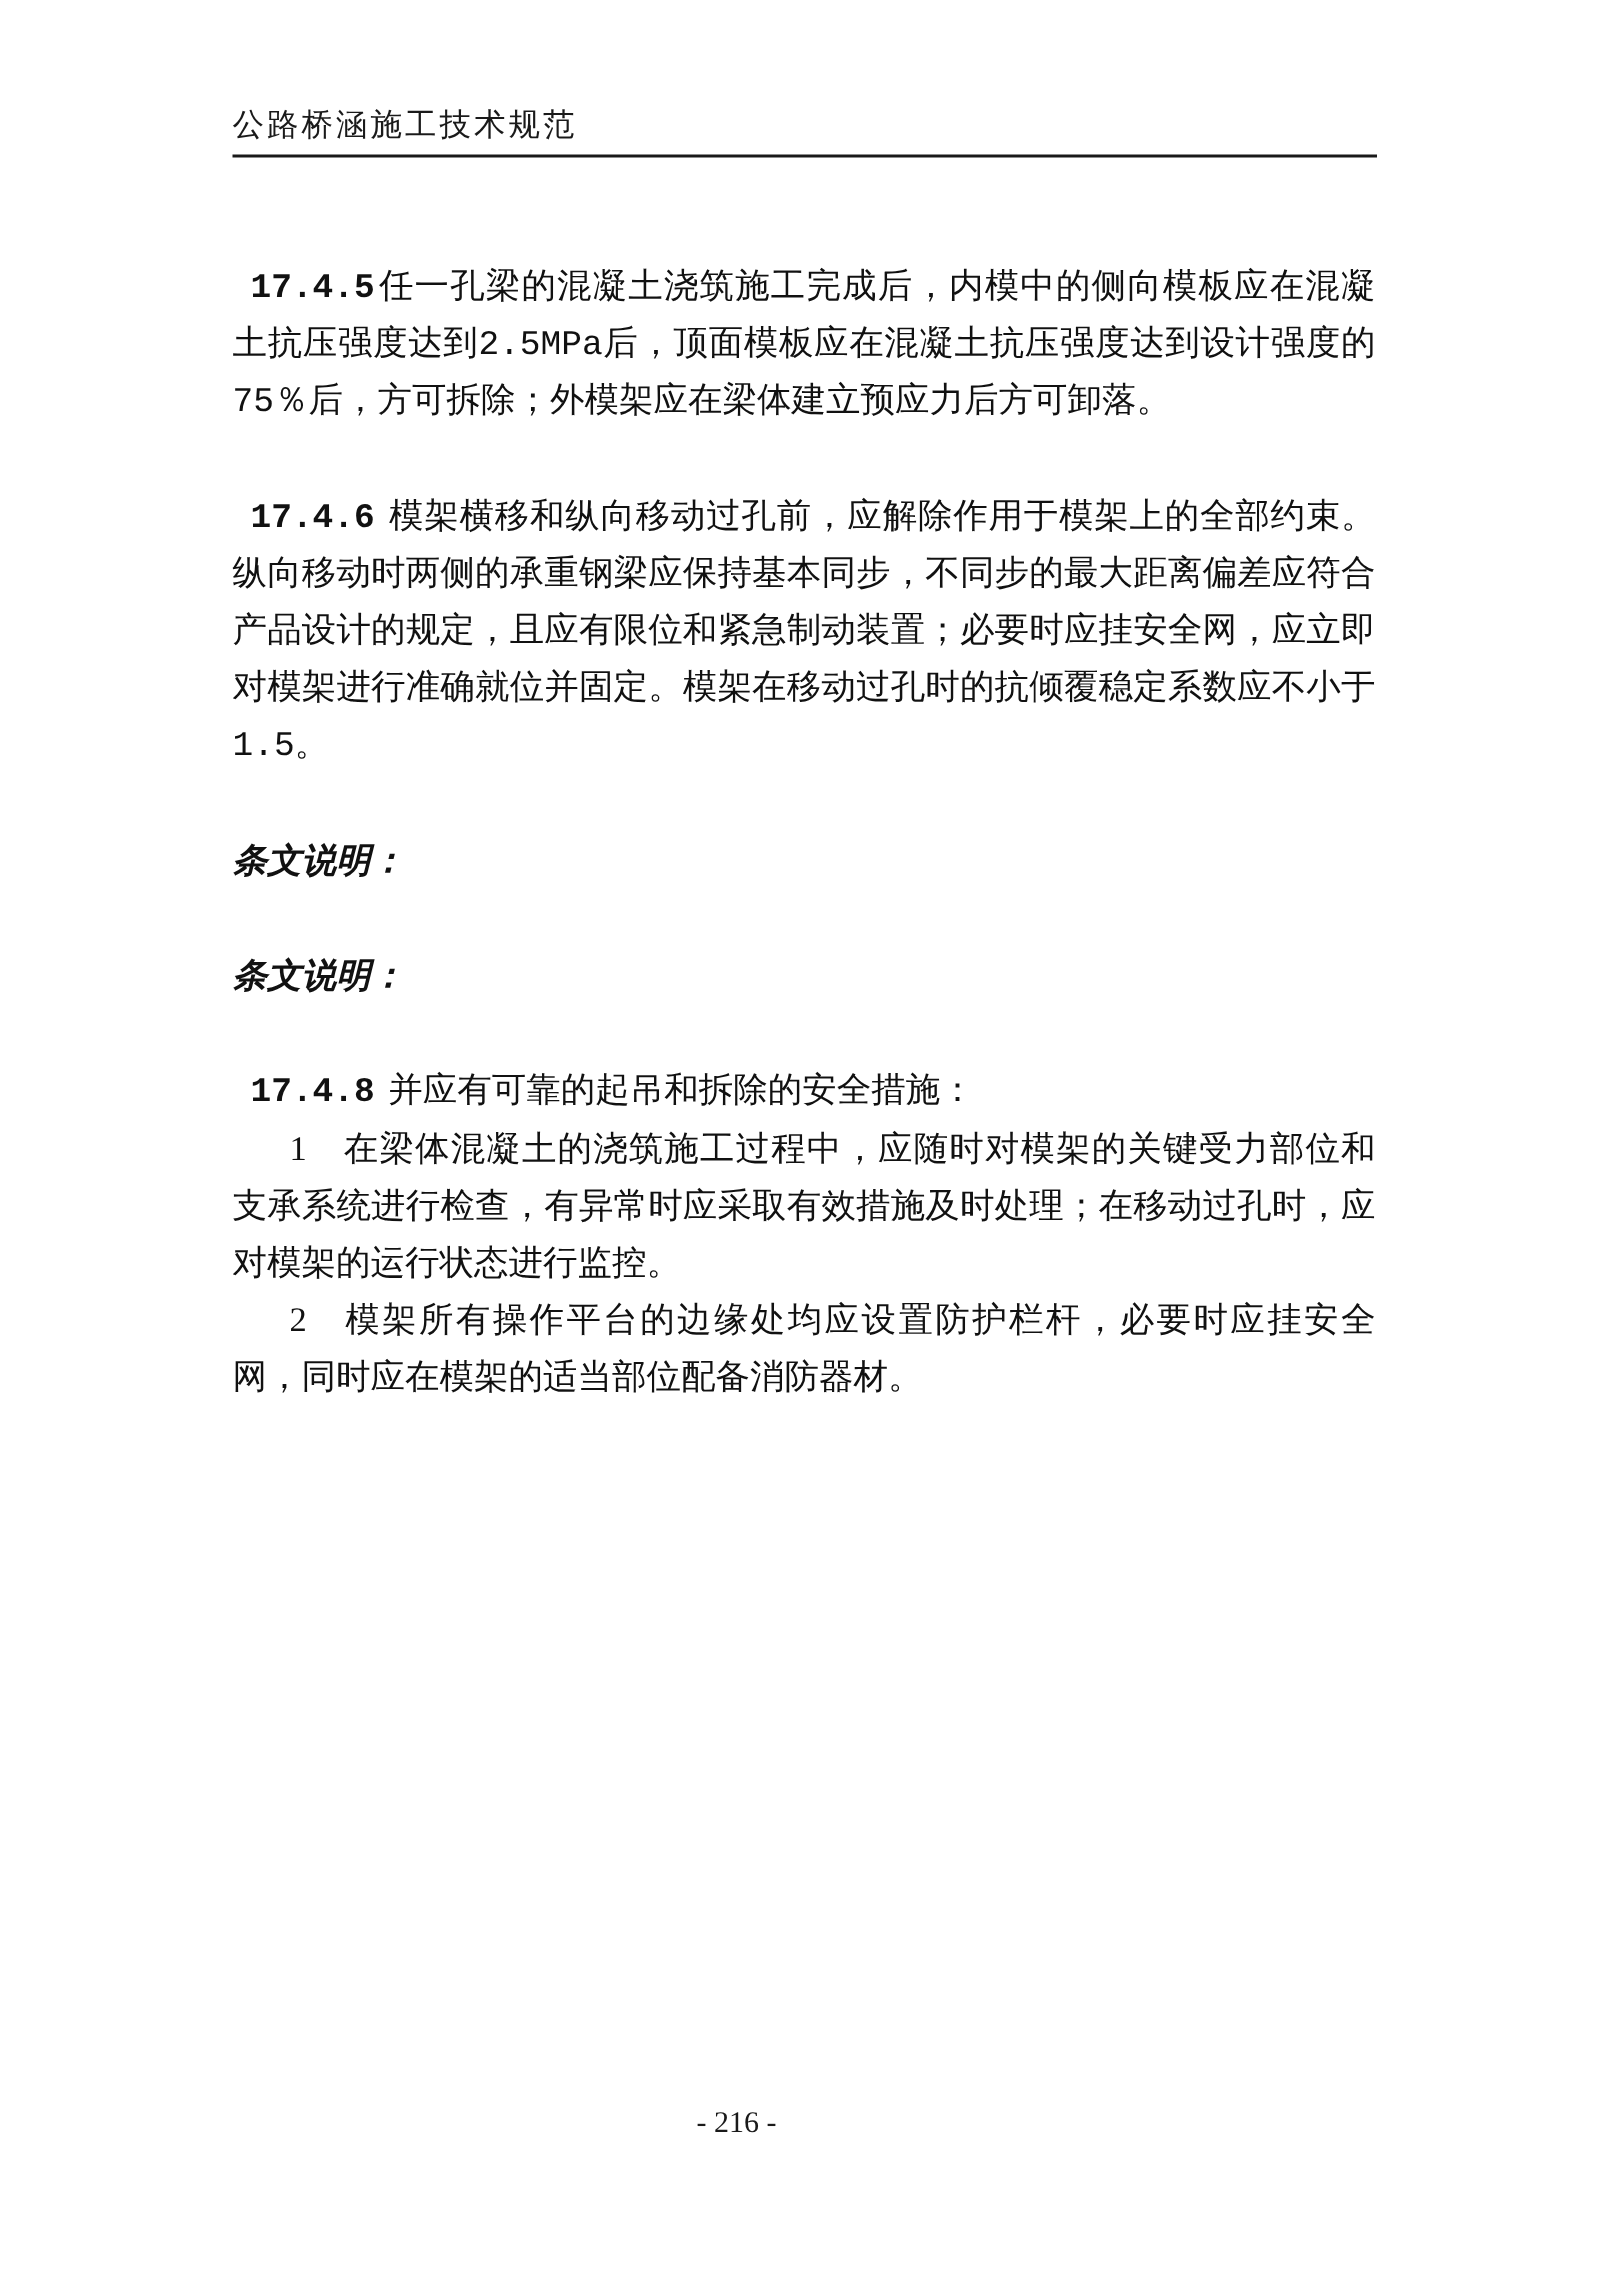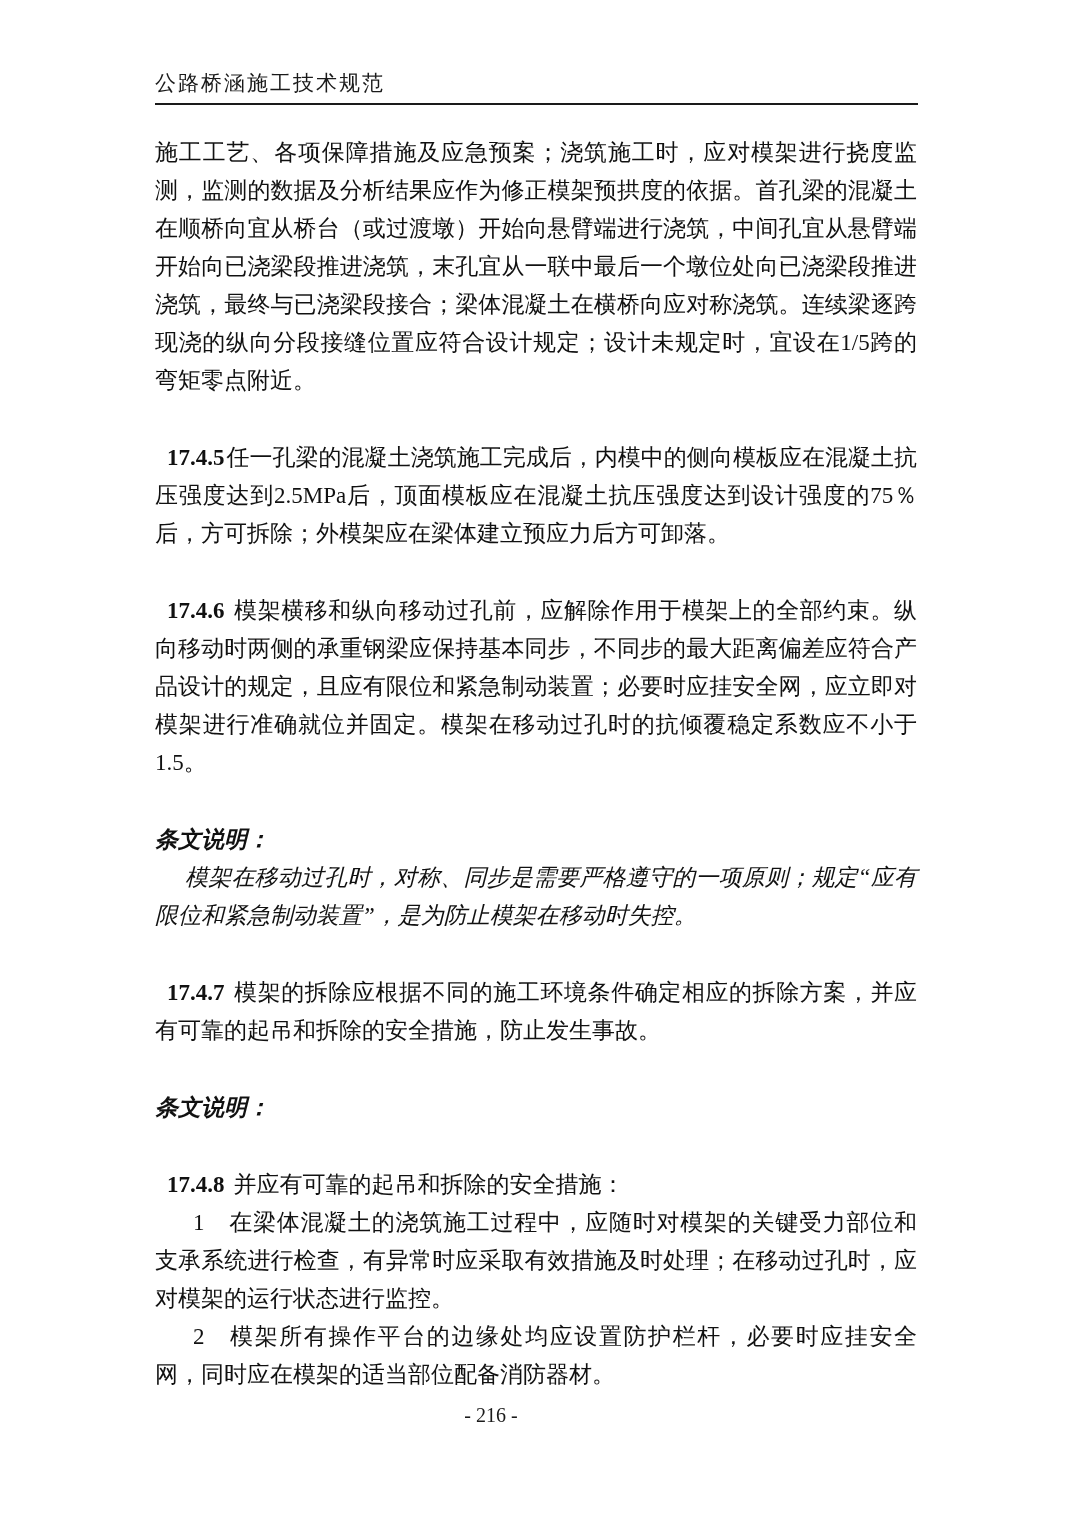--- a/index.html
+++ b/index.html
@@ -97,7 +97,6 @@
 
   <main class="page-main">
 
-    <p class="para-intro">施工工艺、各项保障措施及应急预案；浇筑施工时，应对模架进行挠度监测，监测的数据及分析结果应作为修正模架预拱度的依据。首孔梁的混凝土在顺桥向宜从桥台（或过渡墩）开始向悬臂端进行浇筑，中间孔宜从悬臂端开始向已浇梁段推进浇筑，末孔宜从一联中最后一个墩位处向已浇梁段推进浇筑，最终与已浇梁段接合；梁体混凝土在横桥向应对称浇筑。连续梁逐跨现浇的纵向分段接缝位置应符合设计规定；设计未规定时，宜设在1/5跨的弯矩零点附近。</p>
 
     <p class="clause gap-before"><span class="clause-num tight">17.4.5</span><span>任一孔梁的混凝土浇筑施工完成后，内模中的侧向模板应在混凝土抗压强度达到2.5MPa后，顶面模板应在混凝土抗压强度达到设计强度的75％后，方可拆除；外模架应在梁体建立预应力后方可卸落。</span></p>
 

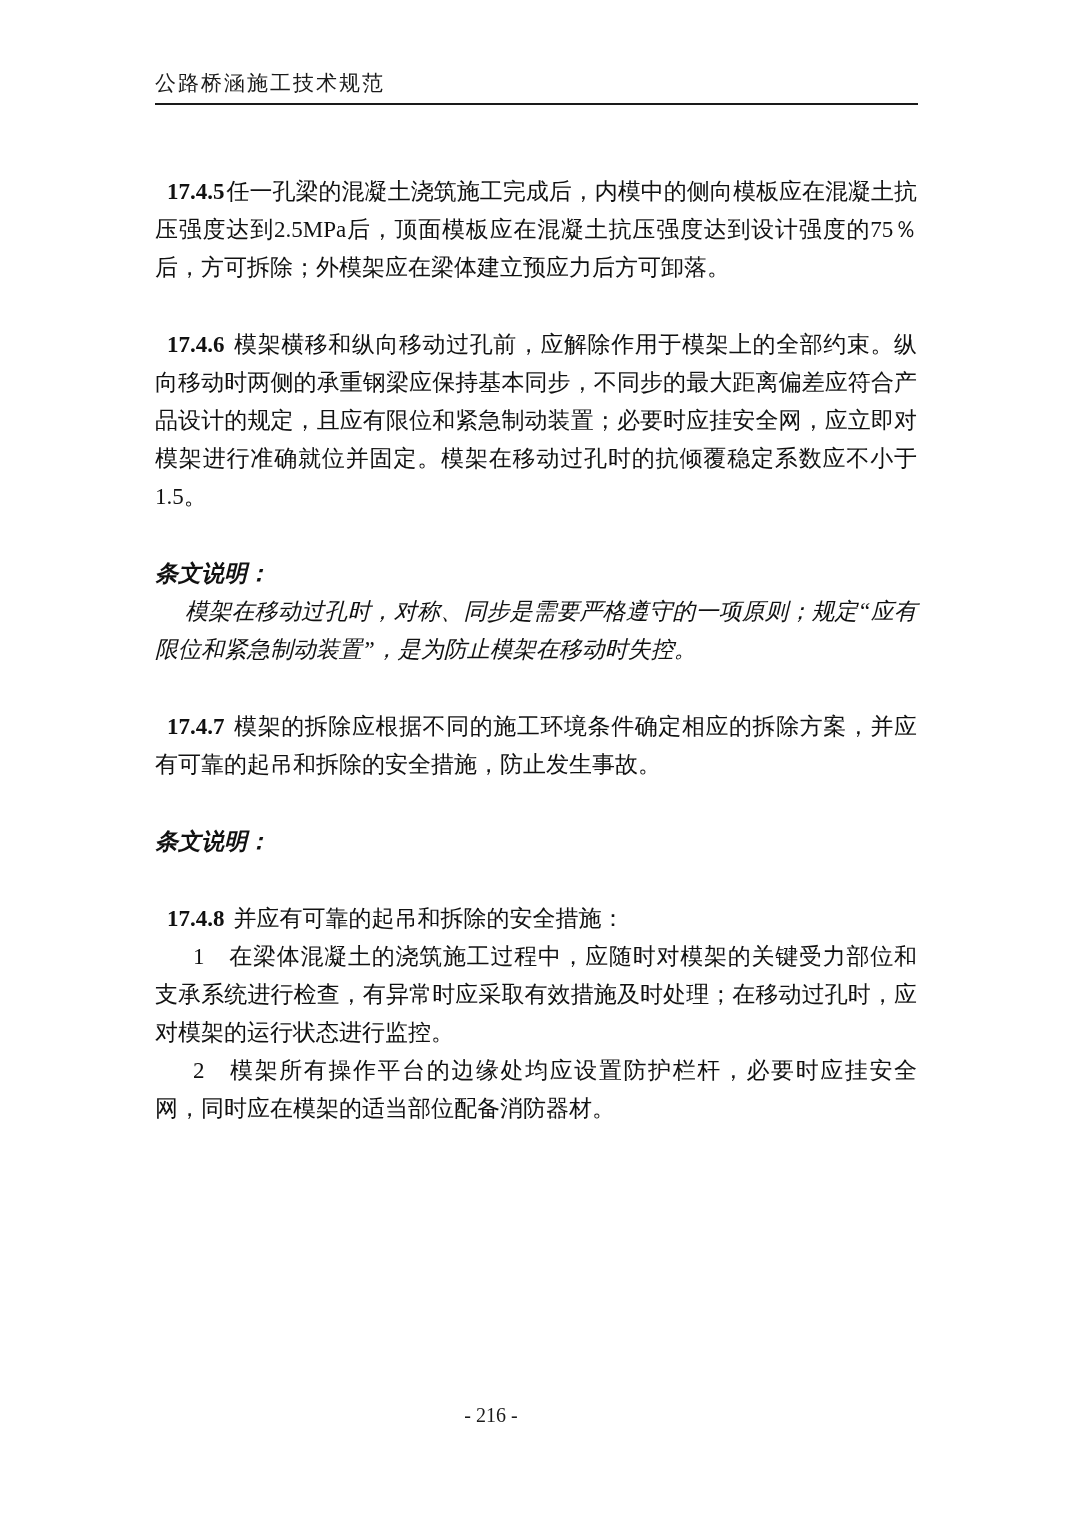--- a/index.html
+++ b/index.html
@@ -50,6 +50,7 @@
   }
   .clause {
     text-indent: 12px;
+    font-family: Liberation Mono, monospace;
   }
   .clause-num {
     font-weight: bold;

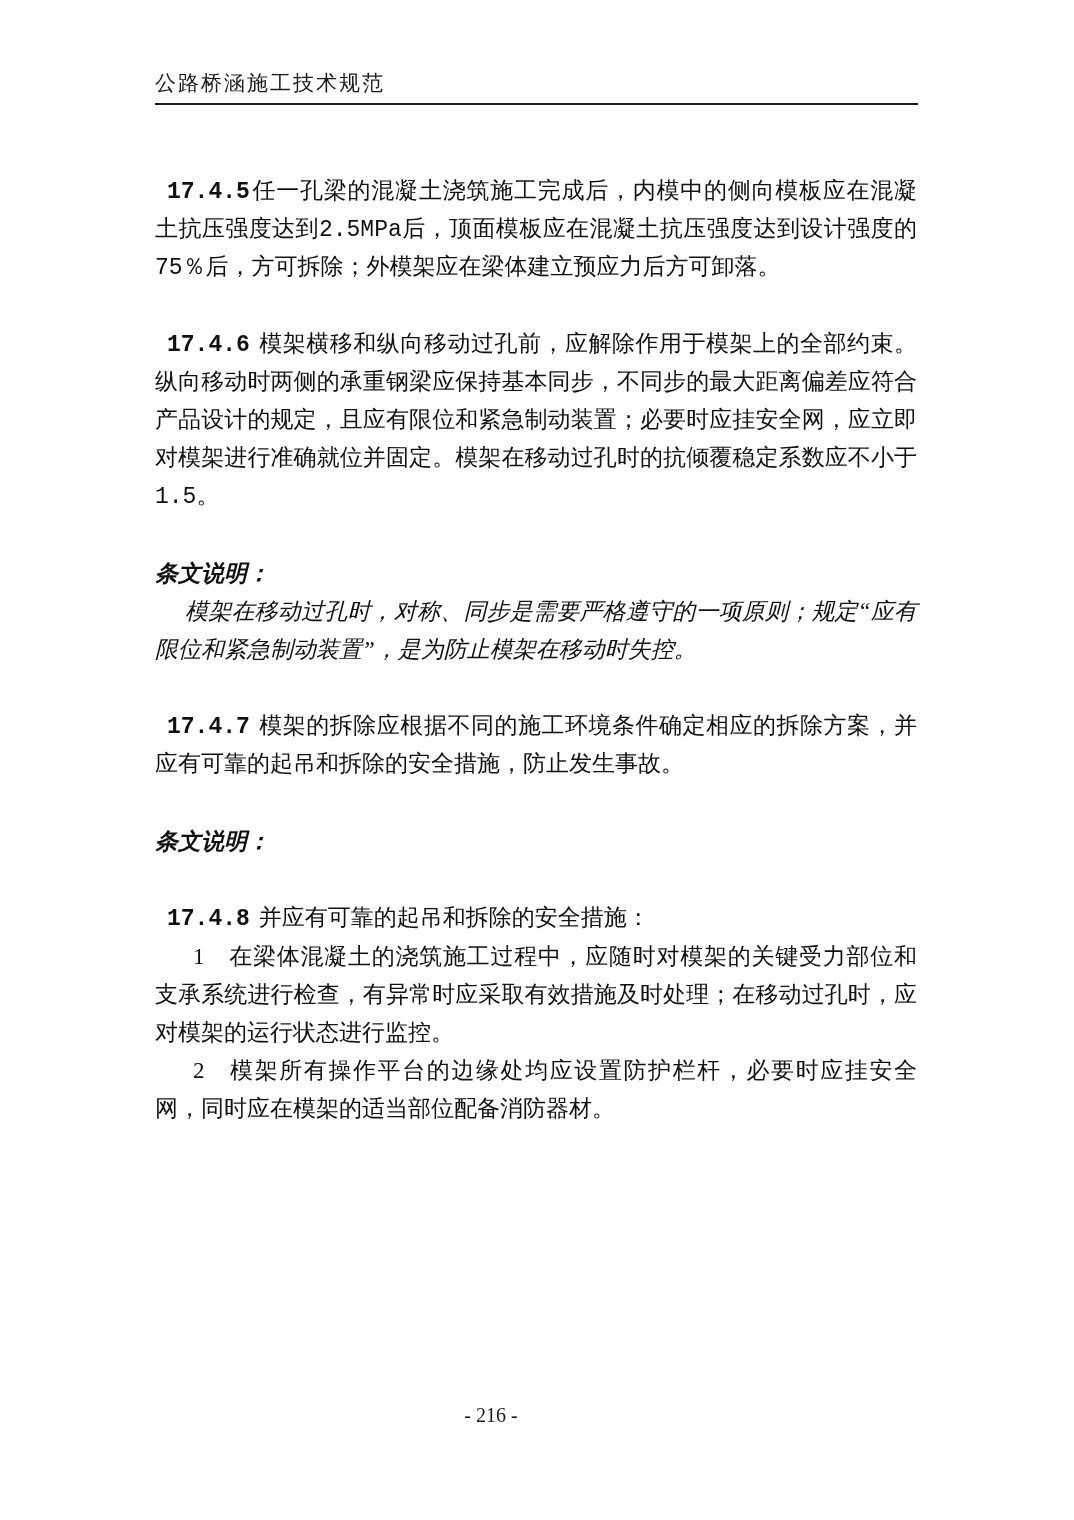--- a/index.html
+++ b/index.html
@@ -104,7 +104,6 @@
     <p class="clause gap-before"><span class="clause-num">17.4.6</span><span>模架横移和纵向移动过孔前，应解除作用于模架上的全部约束。纵向移动时两侧的承重钢梁应保持基本同步，不同步的最大距离偏差应符合产品设计的规定，且应有限位和紧急制动装置；必要时应挂安全网，应立即对模架进行准确就位并固定。模架在移动过孔时的抗倾覆稳定系数应不小于1.5。</span></p>
 
     <p class="commentary-label gap-before">条文说明：</p>
-    <p class="commentary-text">模架在移动过孔时，对称、同步是需要严格遵守的一项原则；规定“应有限位和紧急制动装置”，是为防止模架在移动时失控。</p>
 
     <p class="clause gap-before"><span class="clause-num">17.4.7</span><span>模架的拆除应根据不同的施工环境条件确定相应的拆除方案，并应有可靠的起吊和拆除的安全措施，防止发生事故。</span></p>
 

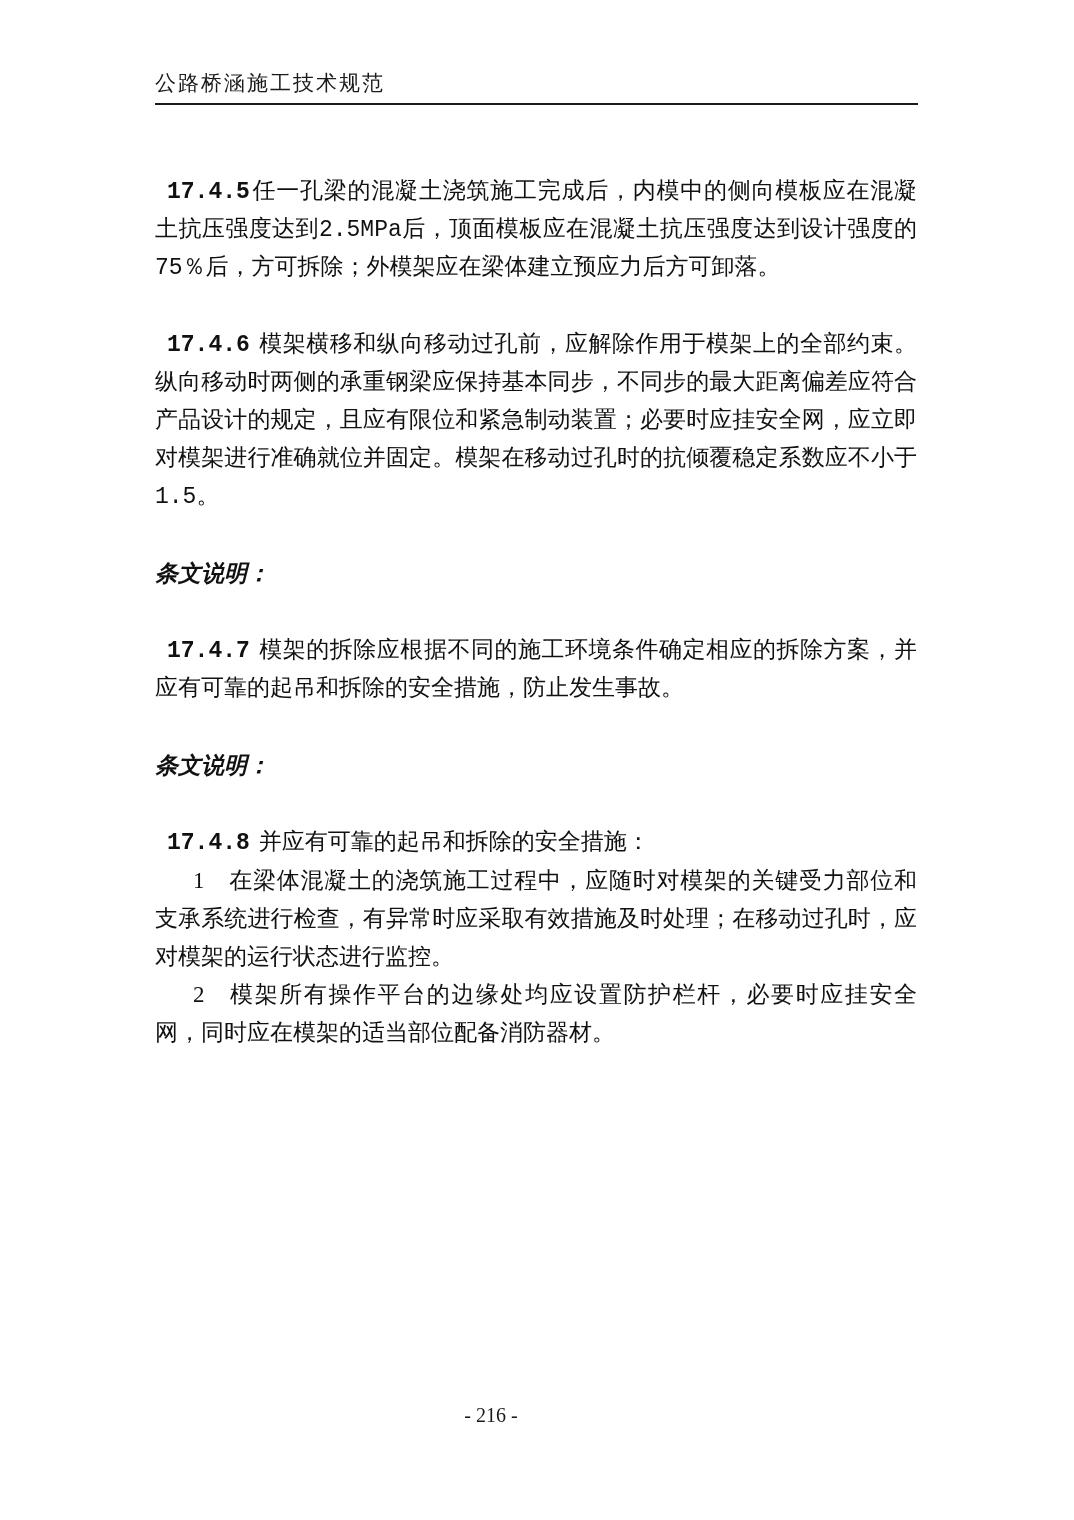--- a/index.html
+++ b/index.html
@@ -105,7 +105,6 @@
 
     <p class="commentary-label gap-before">条文说明：</p>
 
-    <p class="clause gap-before"><span class="clause-num">17.4.7</span><span>模架的拆除应根据不同的施工环境条件确定相应的拆除方案，并应有可靠的起吊和拆除的安全措施，防止发生事故。</span></p>
 
     <p class="commentary-label gap-before">条文说明：</p>
 

